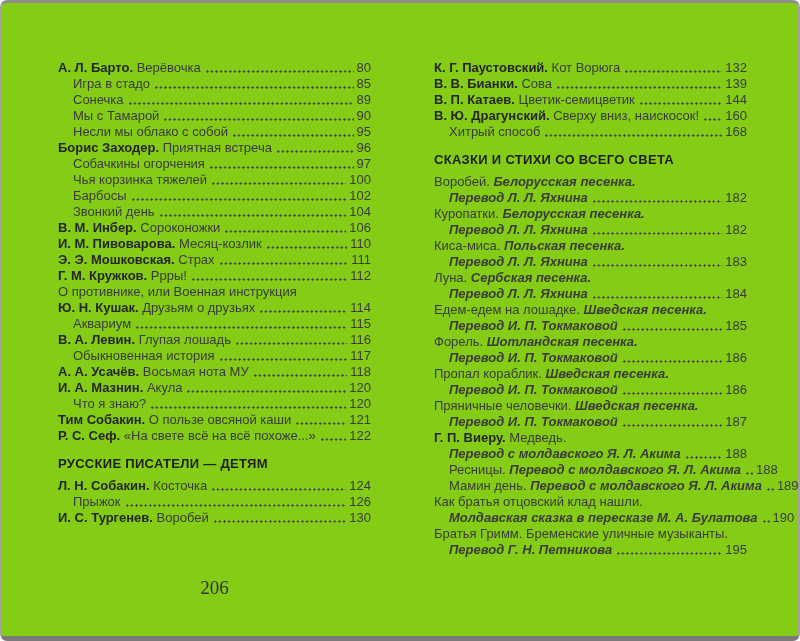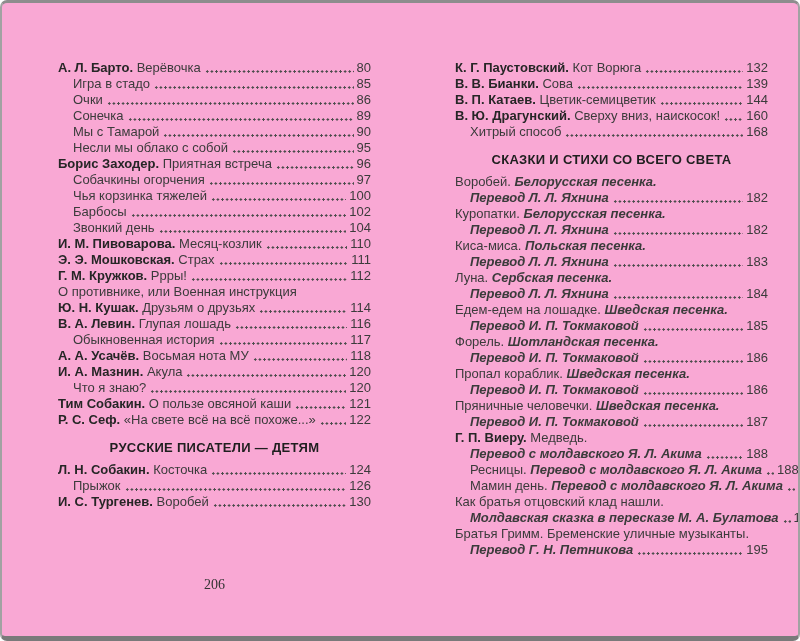--- a/index.html
+++ b/index.html
@@ -8,7 +8,7 @@
     width: 800px;
     height: 641px;
     box-sizing: border-box;
-    background: #f9a8d4;
+    background: #84cc16;
     border-style: solid;
     border-width: 3px 2px 5px 2px;
     border-color: #8d8d8d #a2a2a2 #7a7a7a #a2a2a2;

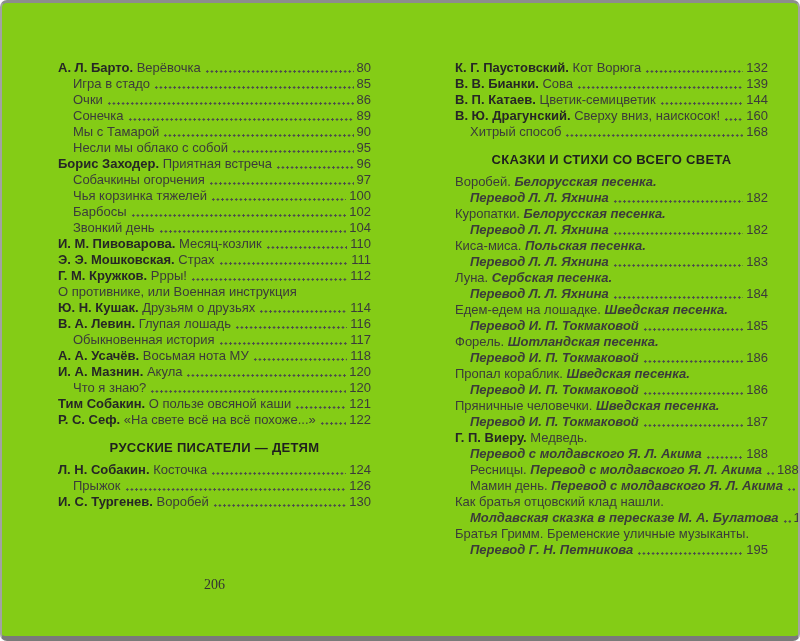--- a/index.html
+++ b/index.html
@@ -25,7 +25,7 @@
     color: #3b3b3b;
   }
   .col-left  { left: 56px; }
-  .col-right { left: 453px; }
+  .col-right { left: 432px; }
   .row { display: flex; align-items: flex-end; white-space: pre; }
   .row.indent { padding-left: 15px; }
   .seg-b { font-weight: bold; color: #262626; }

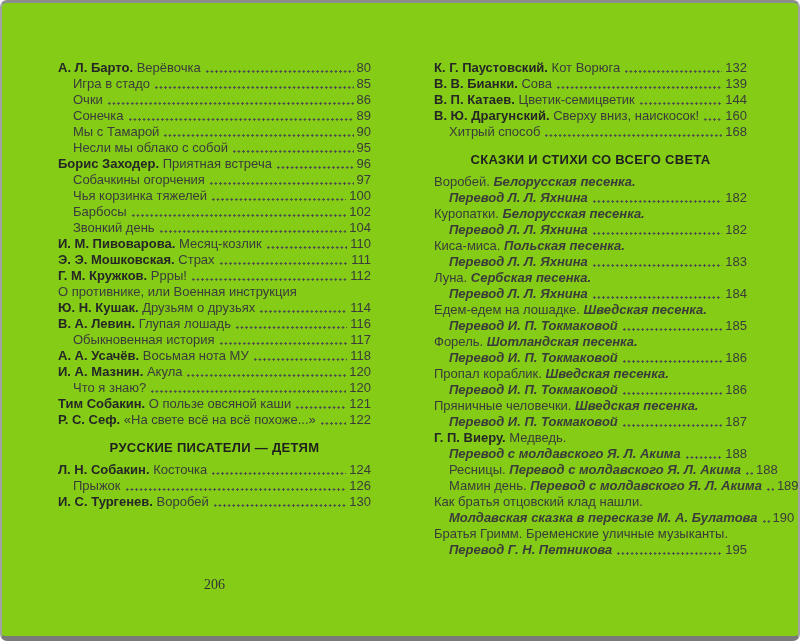--- a/index.html
+++ b/index.html
@@ -67,7 +67,6 @@
   <div class="col col-left" id="col-left">
       <div class="row"><span class="seg-b">А. Л. Барто.</span><span class="seg-t"> Верёвочка</span><span class="leader"></span><span class="num">80</span></div>
       <div class="row indent"><span class="seg-t">Игра в стадо</span><span class="leader"></span><span class="num">85</span></div>
-      <div class="row indent"><span class="seg-t">Очки</span><span class="leader"></span><span class="num">86</span></div>
       <div class="row indent"><span class="seg-t">Сонечка</span><span class="leader"></span><span class="num">89</span></div>
       <div class="row indent"><span class="seg-t">Мы с Тамарой</span><span class="leader"></span><span class="num">90</span></div>
       <div class="row indent"><span class="seg-t">Несли мы облако с собой</span><span class="leader"></span><span class="num">95</span></div>

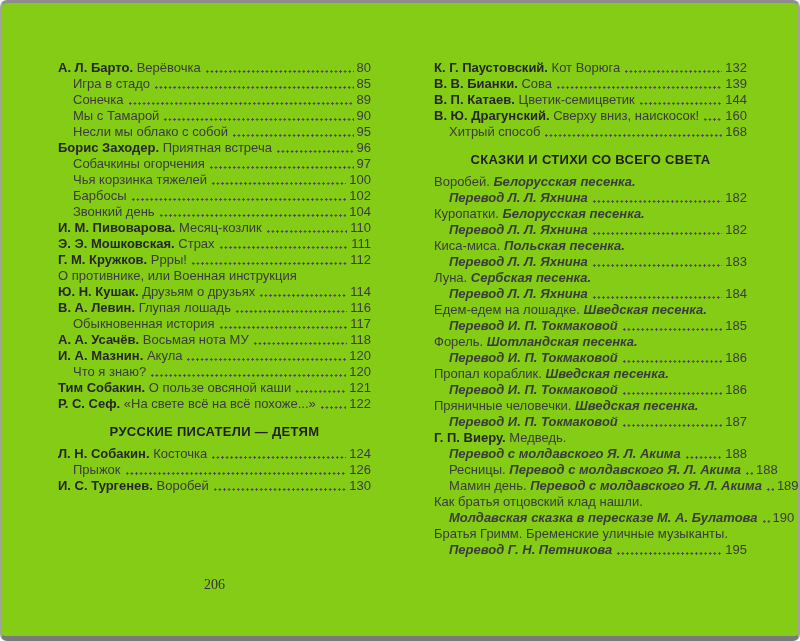--- a/index.html
+++ b/index.html
@@ -42,7 +42,7 @@
   }
   .num { flex: 0 0 auto; }
   .heading {
-    text-align: center;
+    text-align: left;
     font-weight: bold;
     color: #1f1f1f;
     margin: 12px 0 6px 0;

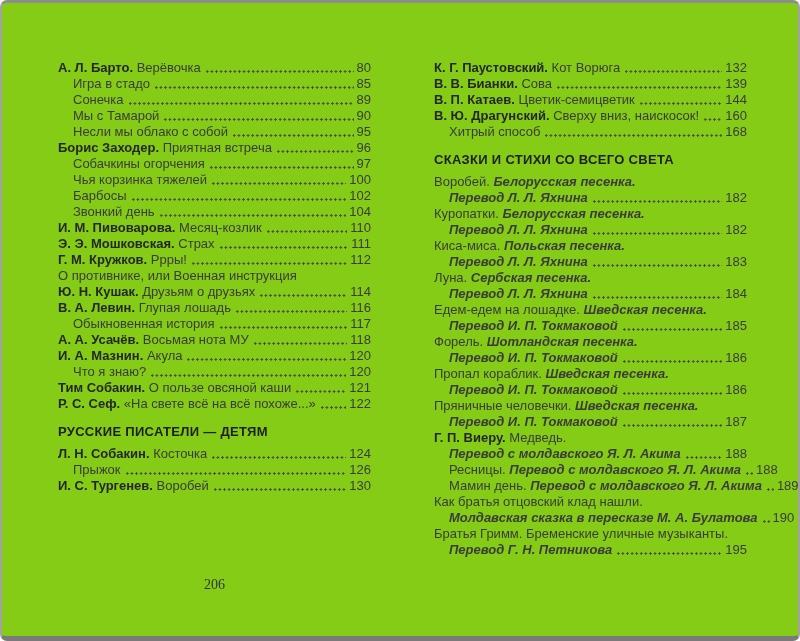--- a/index.html
+++ b/index.html
@@ -75,6 +75,7 @@
       <div class="row indent"><span class="seg-t">Чья корзинка тяжелей</span><span class="leader"></span><span class="num">100</span></div>
       <div class="row indent"><span class="seg-t">Барбосы</span><span class="leader"></span><span class="num">102</span></div>
       <div class="row indent"><span class="seg-t">Звонкий день</span><span class="leader"></span><span class="num">104</span></div>
+      <div class="row"><span class="seg-b">В. М. Инбер.</span><span class="seg-t"> Сороконожки</span><span class="leader"></span><span class="num">106</span></div>
       <div class="row"><span class="seg-b">И. М. Пивоварова.</span><span class="seg-t"> Месяц-козлик</span><span class="leader"></span><span class="num">110</span></div>
       <div class="row"><span class="seg-b">Э. Э. Мошковская.</span><span class="seg-t"> Страх</span><span class="leader"></span><span class="num">111</span></div>
       <div class="row"><span class="seg-b">Г. М. Кружков.</span><span class="seg-t"> Ррры!</span><span class="leader"></span><span class="num">112</span></div>

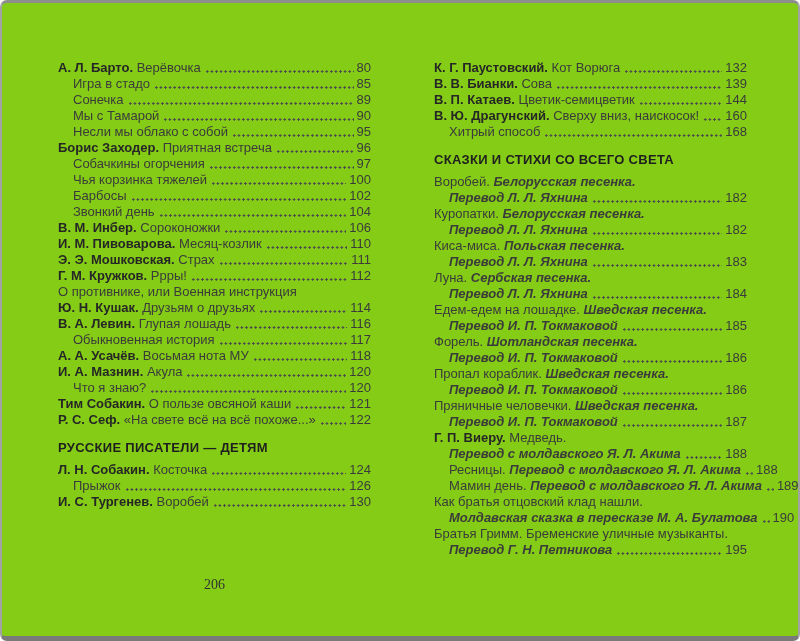--- a/index.html
+++ b/index.html
@@ -81,6 +81,7 @@
       <div class="row"><span class="seg-b">Г. М. Кружков.</span><span class="seg-t"> Ррры!</span><span class="leader"></span><span class="num">112</span></div>
       <div class="row"><span class="seg-t">О противнике, или Военная инструкция</span></div>
       <div class="row"><span class="seg-b">Ю. Н. Кушак.</span><span class="seg-t"> Друзьям о друзьях</span><span class="leader"></span><span class="num">114</span></div>
+      <div class="row indent"><span class="seg-t">Аквариум</span><span class="leader"></span><span class="num">115</span></div>
       <div class="row"><span class="seg-b">В. А. Левин.</span><span class="seg-t"> Глупая лошадь</span><span class="leader"></span><span class="num">116</span></div>
       <div class="row indent"><span class="seg-t">Обыкновенная история</span><span class="leader"></span><span class="num">117</span></div>
       <div class="row"><span class="seg-b">А. А. Усачёв.</span><span class="seg-t"> Восьмая нота МУ</span><span class="leader"></span><span class="num">118</span></div>

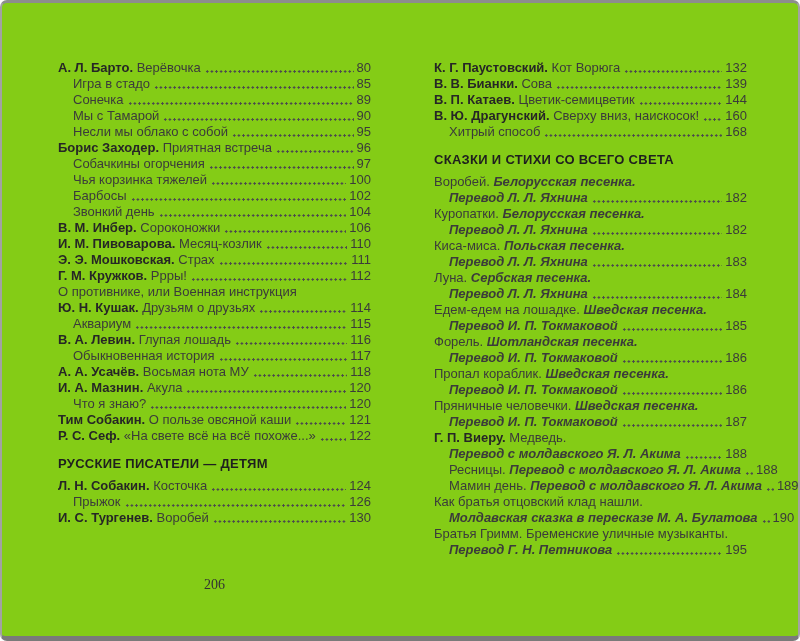--- a/index.html
+++ b/index.html
@@ -56,7 +56,7 @@
     top: 574px;
     text-align: center;
     font-family: "Liberation Serif", serif;
-    font-size: 14px;
+    font-size: 19px;
     color: #333333;
   }
 </style>

